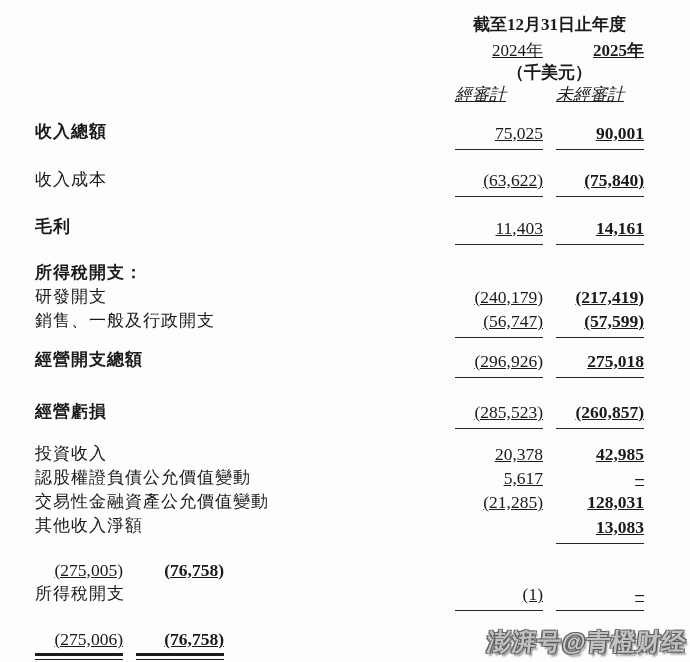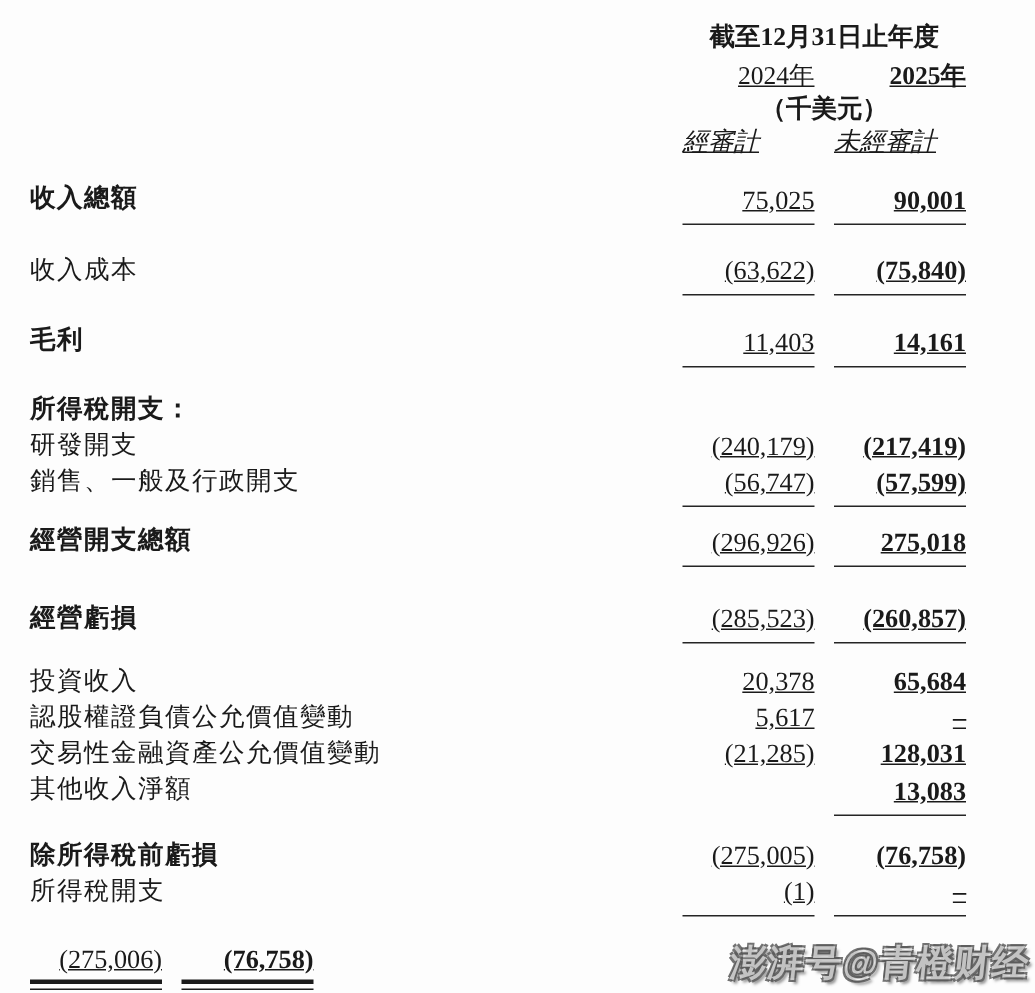--- a/index.html
+++ b/index.html
@@ -10,7 +10,7 @@
     background:#fdfdfd;
     font-family:"Liberation Serif","DejaVu Serif",serif;
     color:#1a1a1a;
-    padding:14px 46px 0 20px;
+    padding:14px 46px 0 35px;
     overflow:hidden;
   }
   .row { display:flex; align-items:flex-end; }

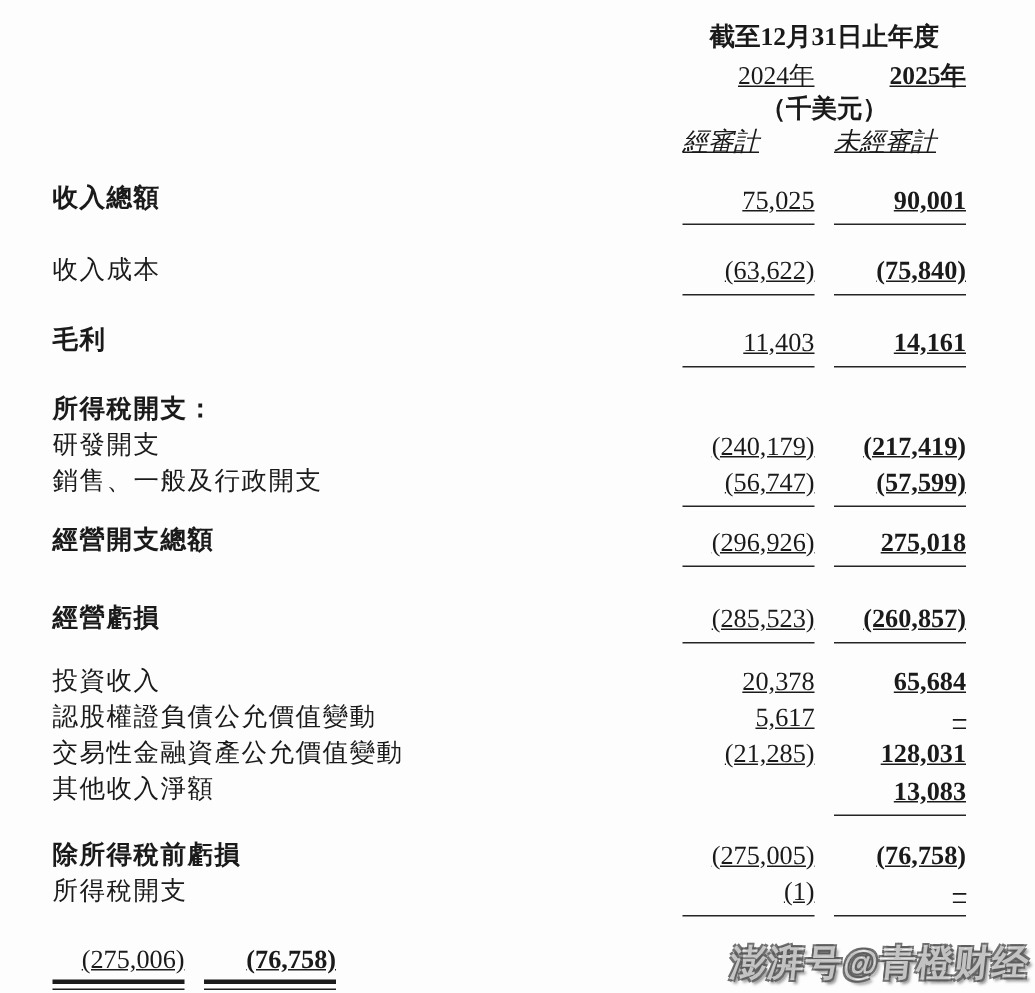--- a/index.html
+++ b/index.html
@@ -122,7 +122,7 @@
   <div class="row mt13">
     <div class="lbl">投資收入</div>
     <div class="val">20,378</div>
-    <div class="val b">65,684</div>
+    <div class="val b">42,985</div>
   </div>
 
   <div class="row">

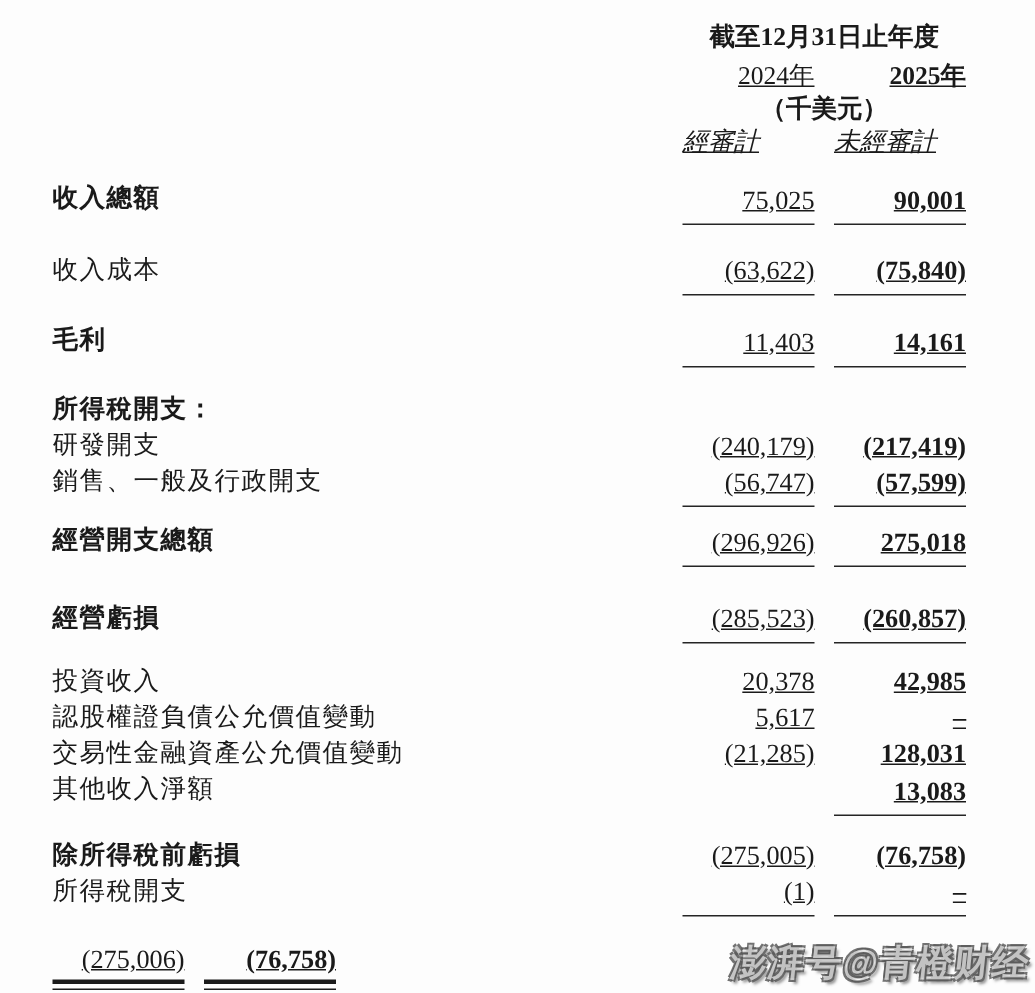--- a/index.html
+++ b/index.html
@@ -143,7 +143,6 @@
   </div>
 
   <div class="row mt14">
-    <div class="lbl b">除所得稅前虧損</div>
     <div class="val">(275,005)</div>
     <div class="val b">(76,758)</div>
   </div>

